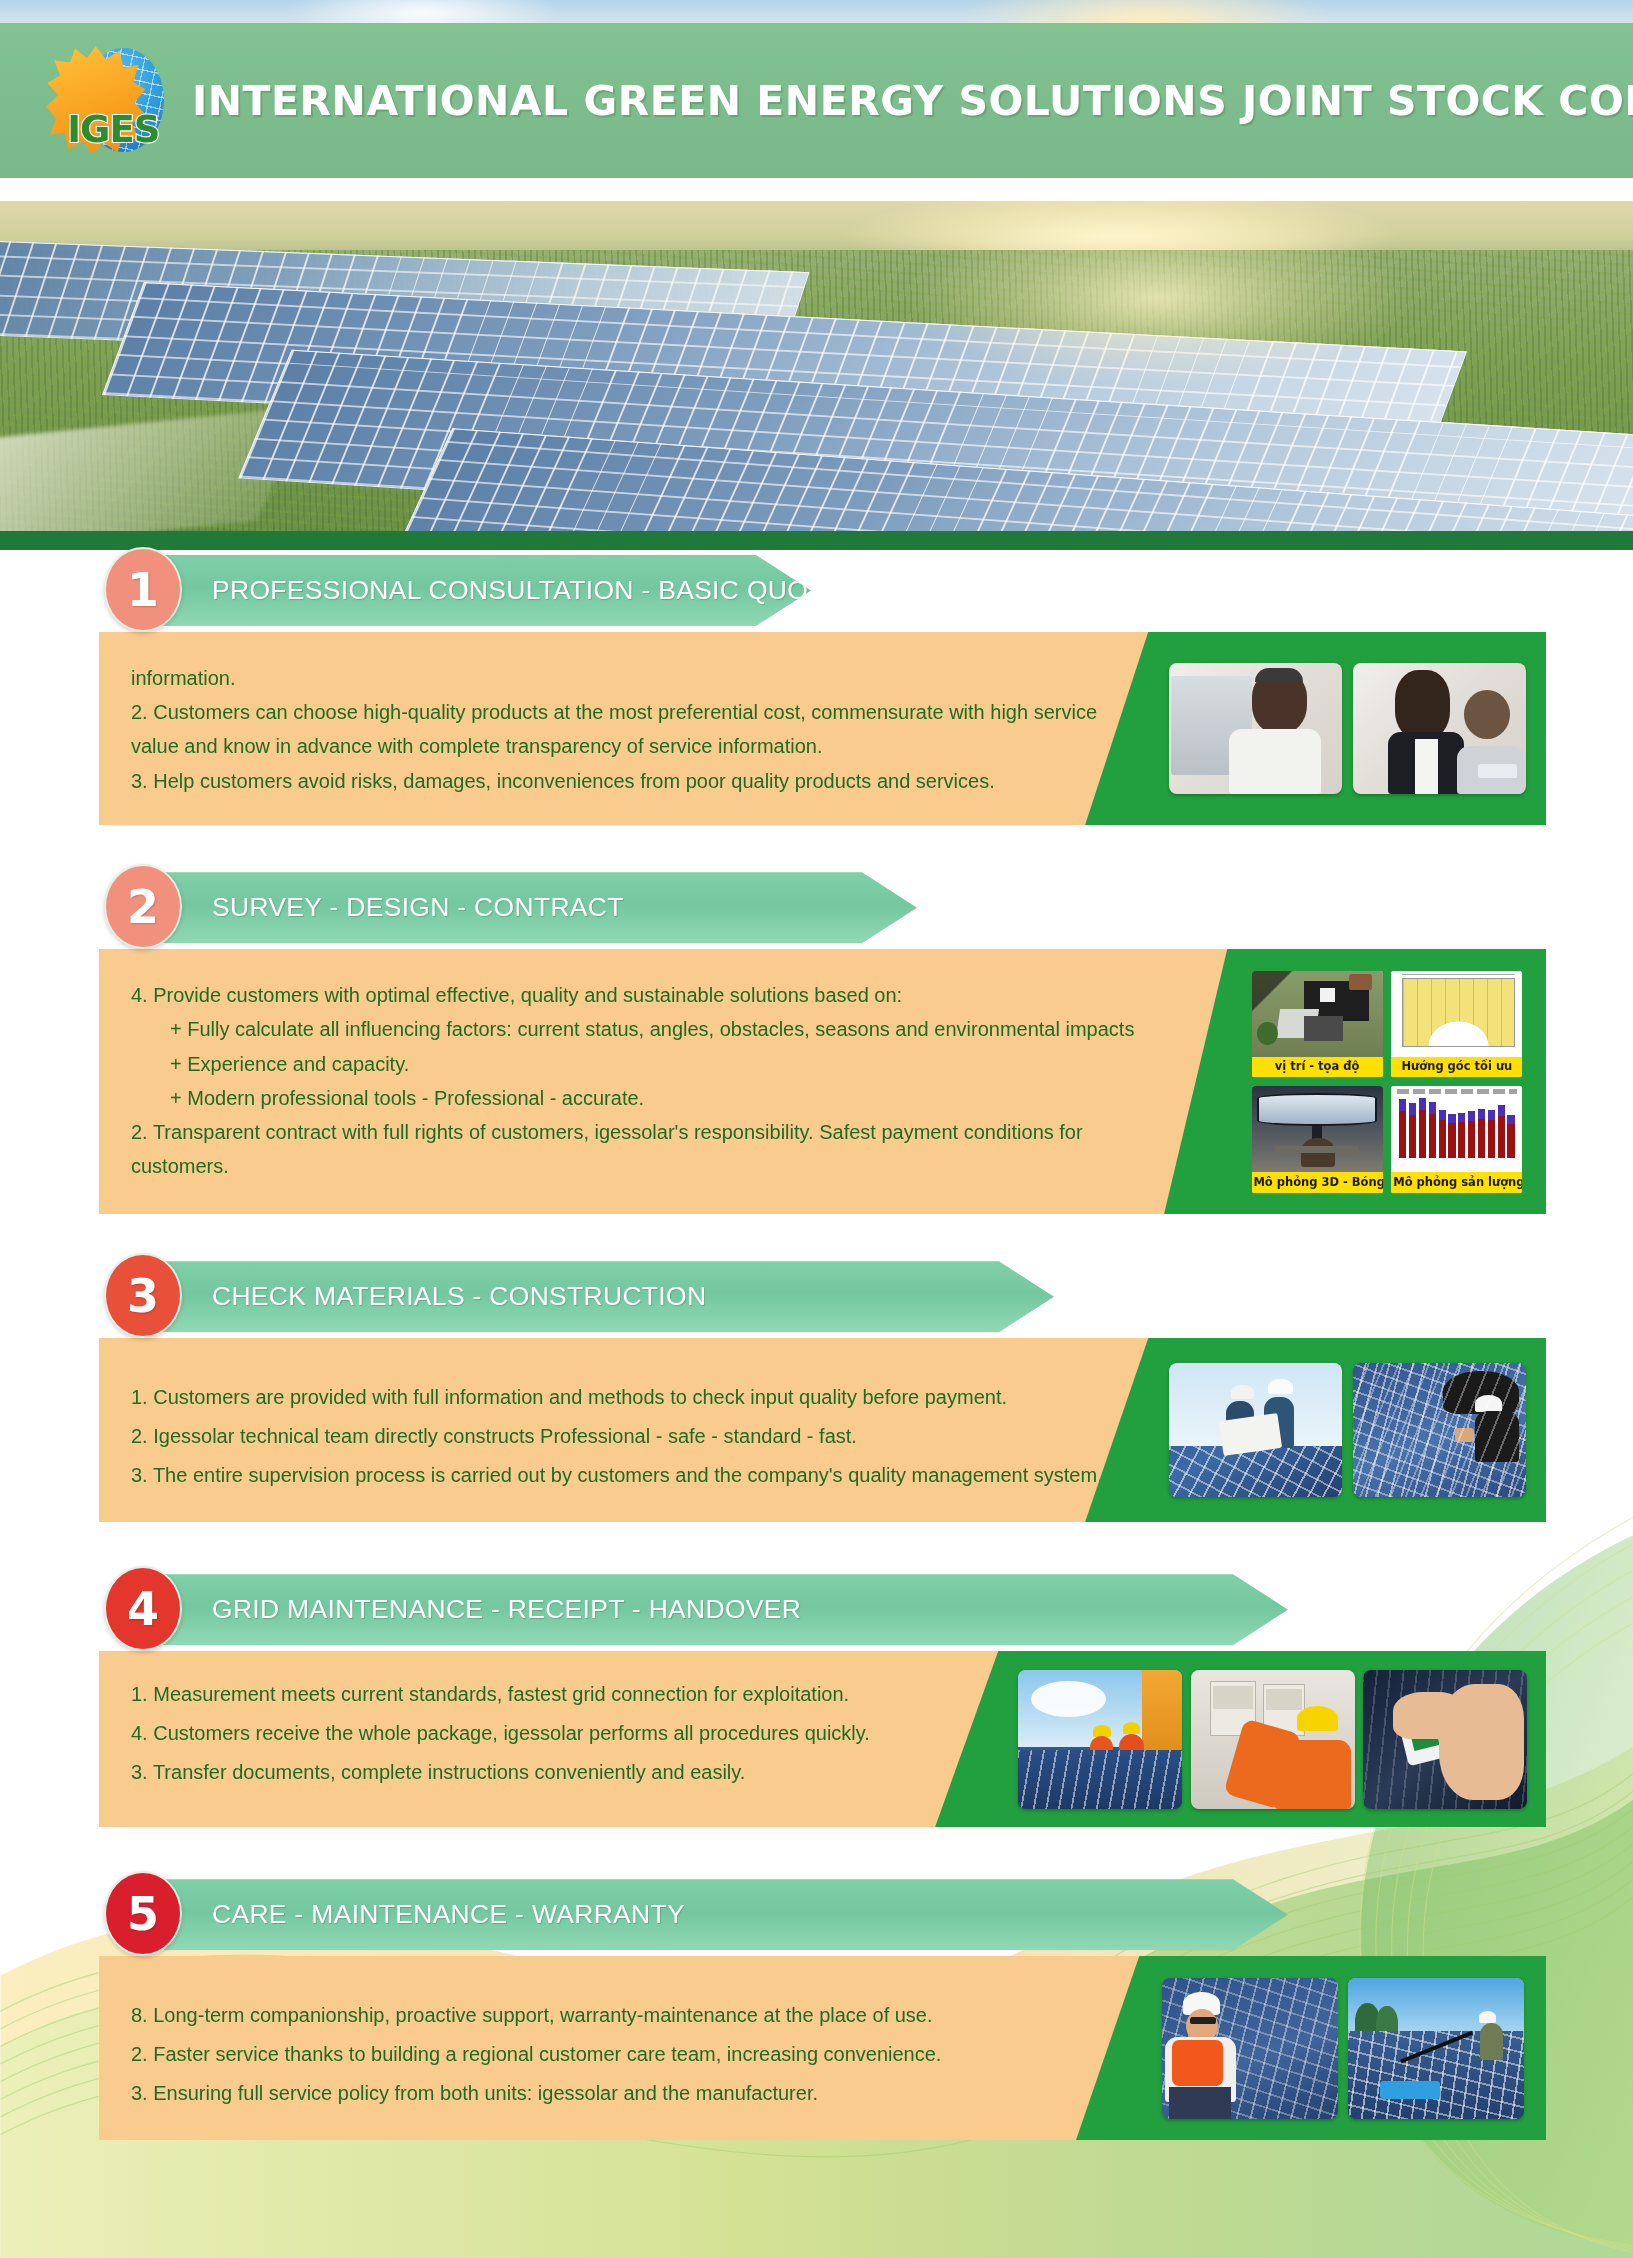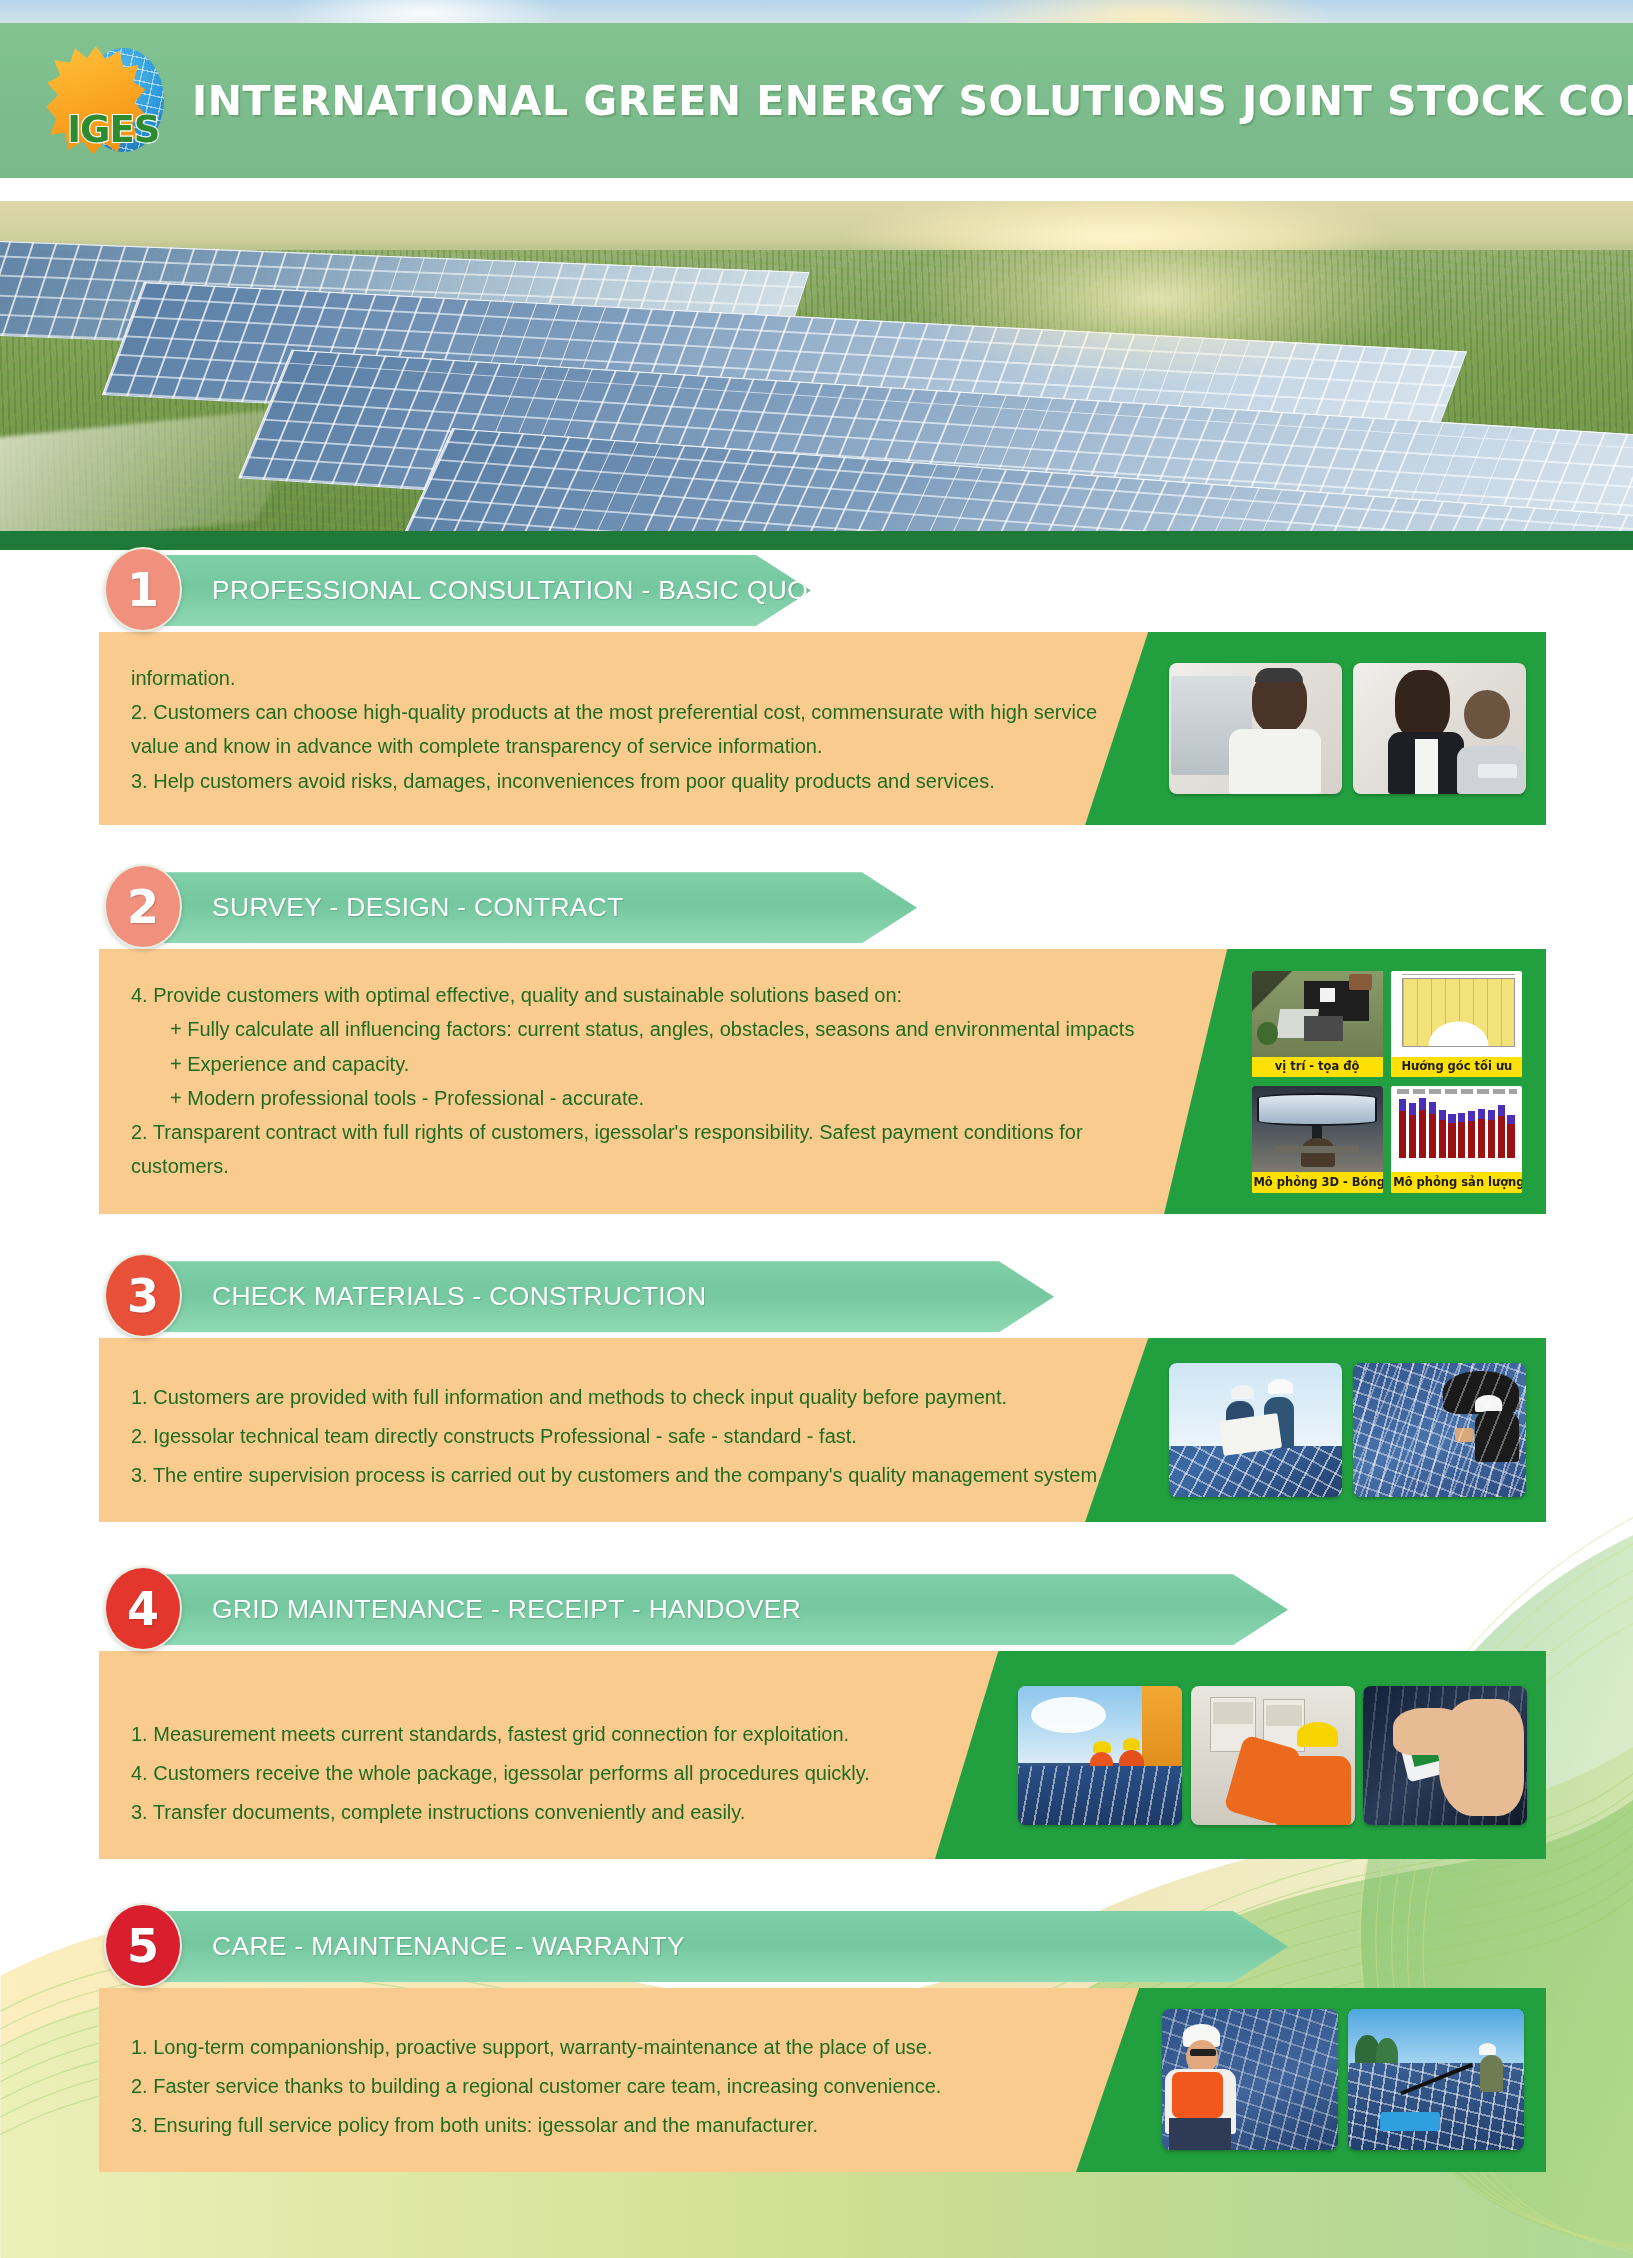--- a/index.html
+++ b/index.html
@@ -448,7 +448,7 @@
       </div>
     </div>
     <div class="body-card" style="min-height:176px;">
-      <div class="body-text" style="padding-top:65px;line-height:1.85;">
+      <div class="body-text" style="padding-top:25px;line-height:1.85;">
         <p>1. Measurement meets current standards, fastest grid connection for exploitation.</p>
         <p>4. Customers receive the whole package, igessolar performs all procedures quickly.</p>
         <p>3. Transfer documents, complete instructions conveniently and easily.</p>

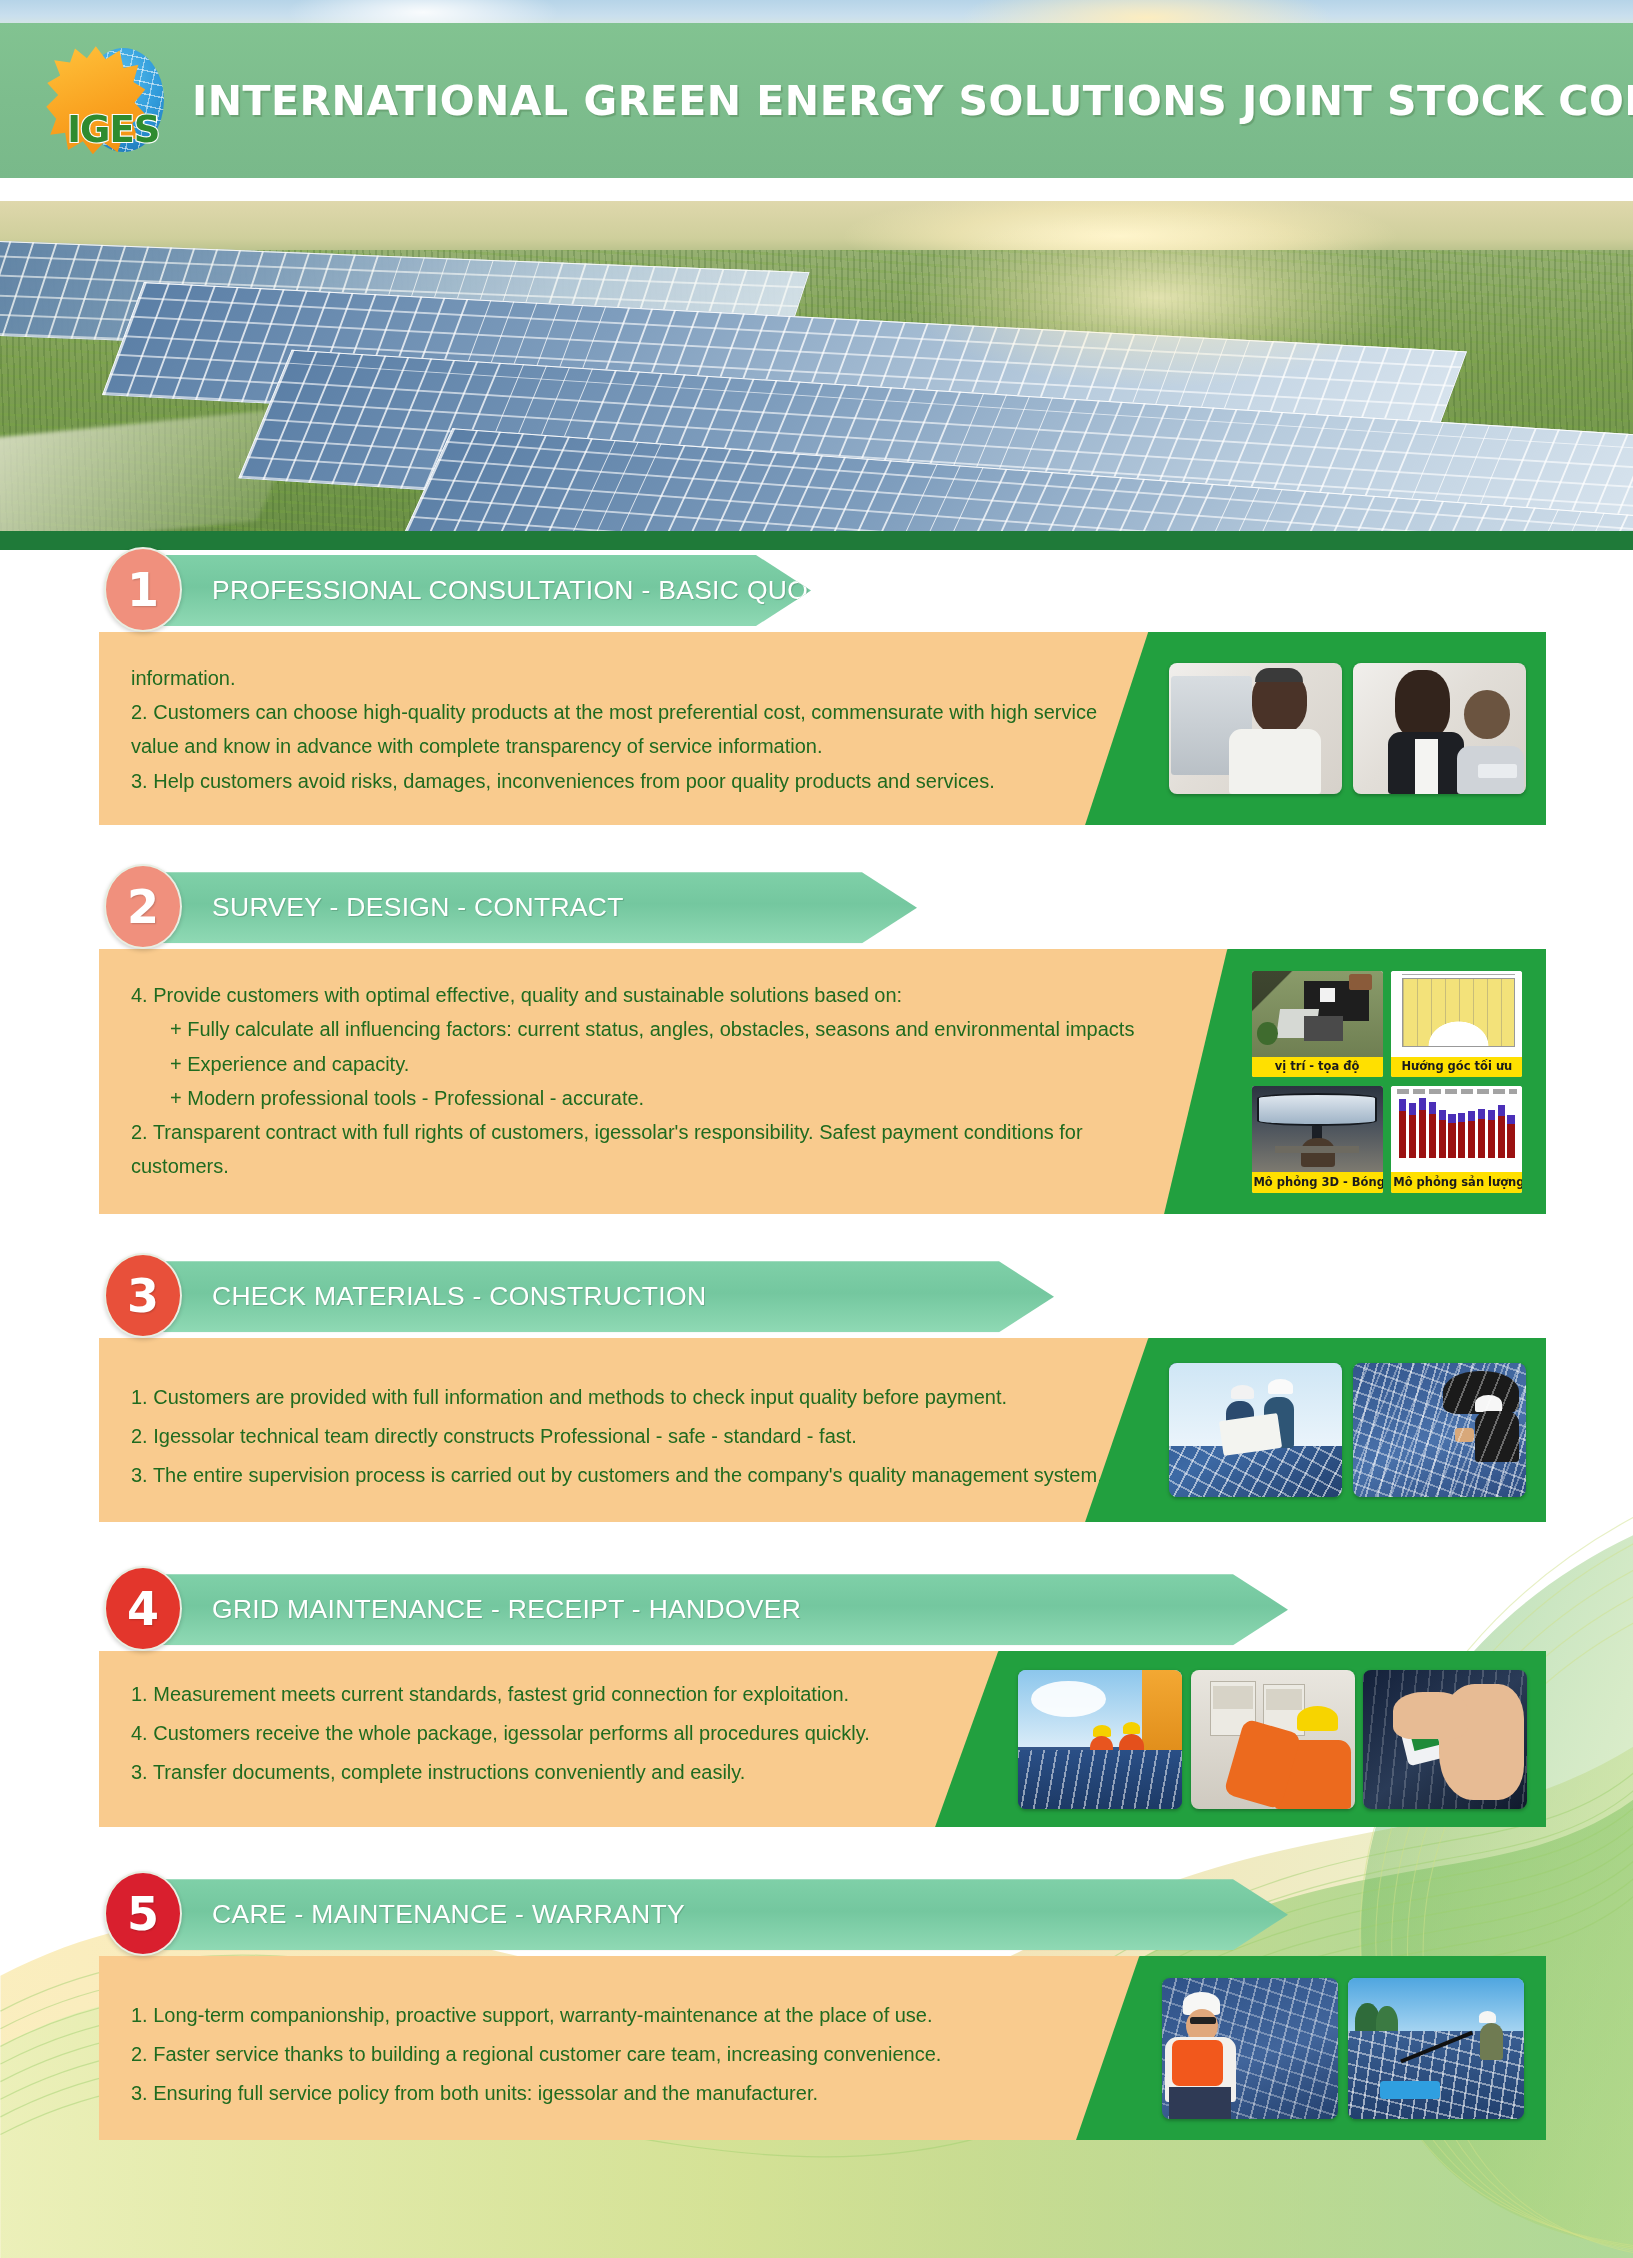--- a/index.html
+++ b/index.html
@@ -493,7 +493,7 @@
     </div>
     <div class="body-card" style="min-height:176px;">
       <div class="body-text" style="padding-top:41px;line-height:1.85;">
-        <p>1. Long-term companionship, proactive support, warranty-maintenance at the place of use.</p>
+        <p>8. Long-term companionship, proactive support, warranty-maintenance at the place of use.</p>
         <p>2. Faster service thanks to building a regional customer care team, increasing convenience.</p>
         <p>3. Ensuring full service policy from both units: igessolar and the manufacturer.</p>
       </div>

